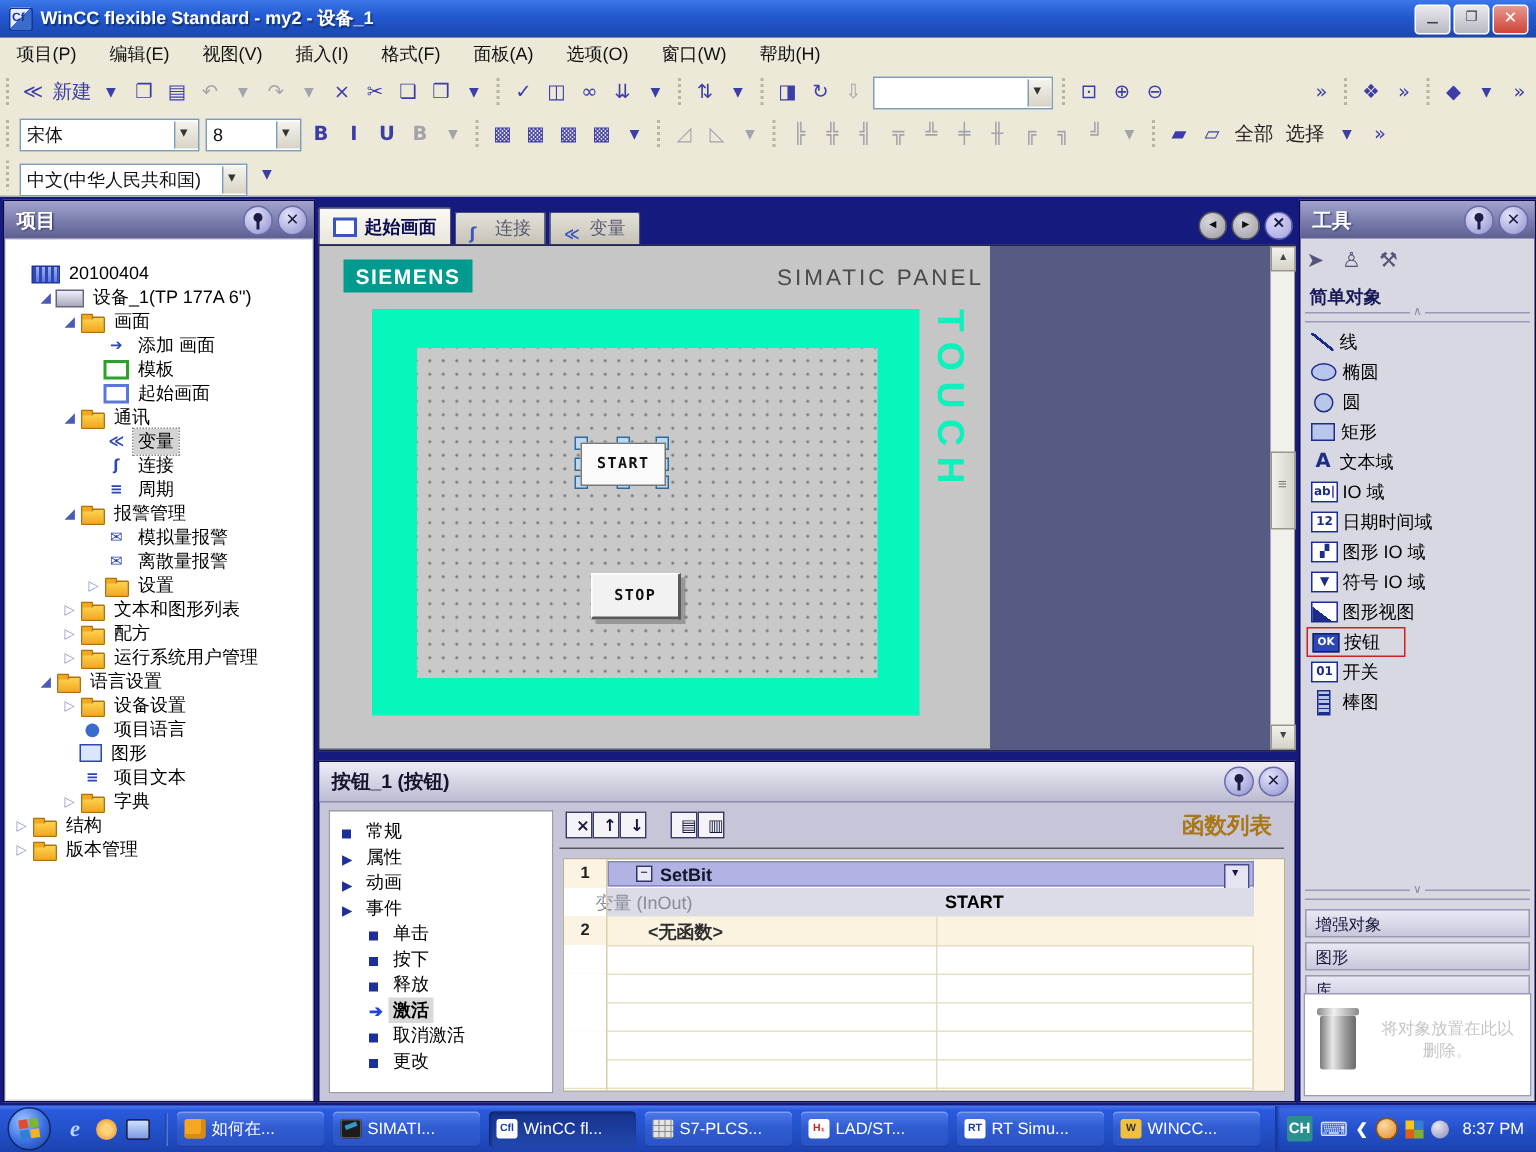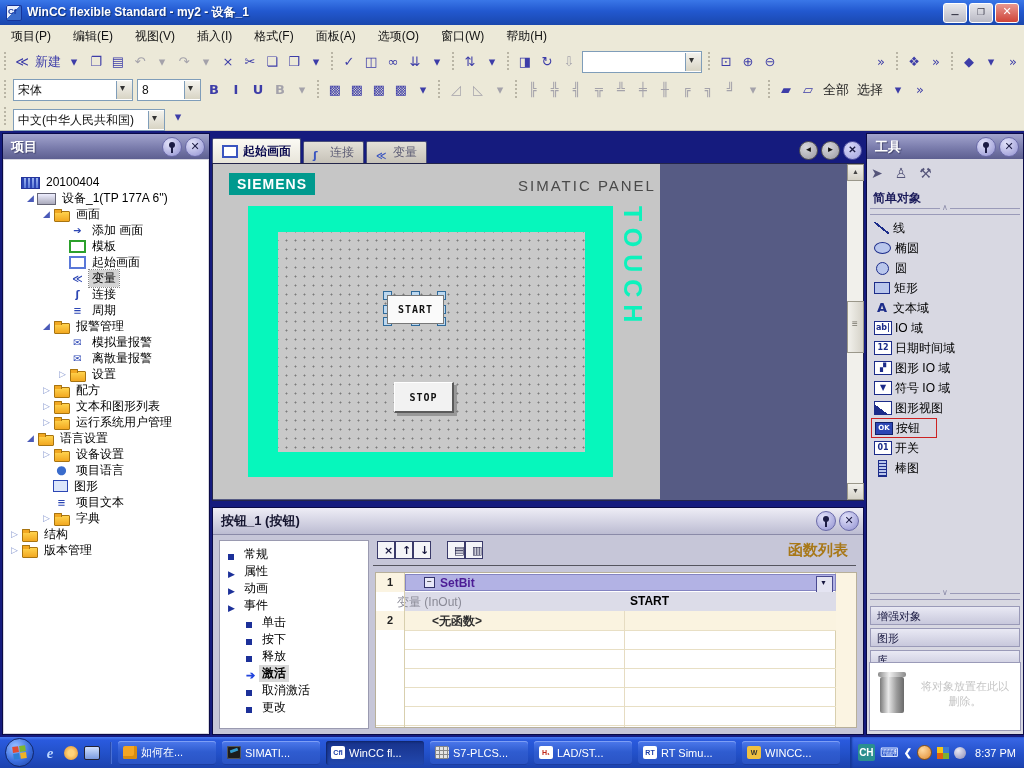--- a/index.html
+++ b/index.html
@@ -455,6 +455,11 @@
           <span class="tlabel">起始画面</span>
         </div>
 
+        <div class="trow d2">
+          <span class="arrow exp"></span>
+          <span class="ticon i-folder"><i style="font-style:normal;"></i></span>
+          <span class="tlabel">通讯</span>
+        </div>
 
         <div class="trow d3">
           <span class="arrow"></span>

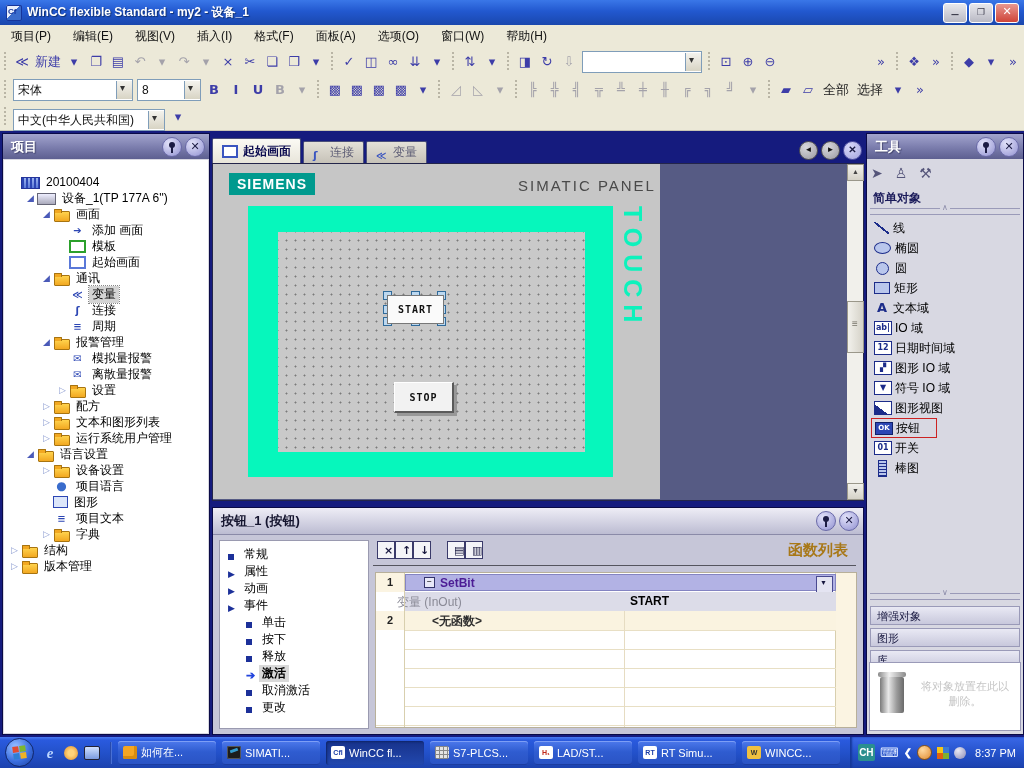--- a/index.html
+++ b/index.html
@@ -506,13 +506,13 @@
         <div class="trow d2">
           <span class="arrow col"></span>
           <span class="ticon i-folder"><i style="font-style:normal;"></i></span>
+          <span class="tlabel">文本和图形列表</span>
+        </div>
+
+        <div class="trow d2">
+          <span class="arrow col"></span>
+          <span class="ticon i-folder"><i style="font-style:normal;"></i></span>
           <span class="tlabel">配方</span>
-        </div>
-
-        <div class="trow d2">
-          <span class="arrow col"></span>
-          <span class="ticon i-folder"><i style="font-style:normal;"></i></span>
-          <span class="tlabel">文本和图形列表</span>
         </div>
 
         <div class="trow d2">

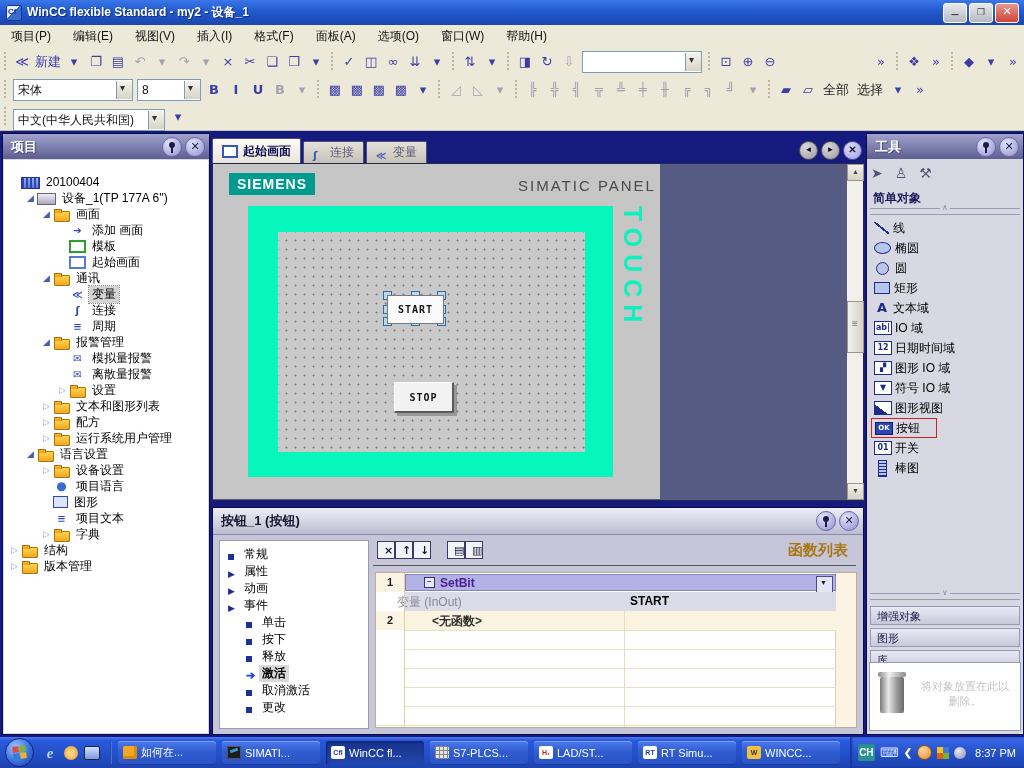--- a/index.html
+++ b/index.html
@@ -188,7 +188,7 @@
     border:1px solid #8484c2;display:flex;align-items:center;}
   .collapse-box{width:9px;height:9px;border:1px solid #33336a;background:#e8e8f8;margin:0 5px 0 18px;
     font:8px/8px "DejaVu Sans Mono",monospace;text-align:center;color:#111;}
-  .funcname{font-weight:bold;font-size:12px;color:#4c1d95;}
+  .funcname{font-weight:bold;font-size:12px;color:#0f172a;}
   .fdrop{position:absolute;right:2px;top:1px;width:15px;height:15px;background:#e4e4f2;
     border:1px solid #4a4a90;}
   .fdrop::after{content:"▼";position:absolute;left:3px;top:2px;font-size:7px;color:#16163e;}

